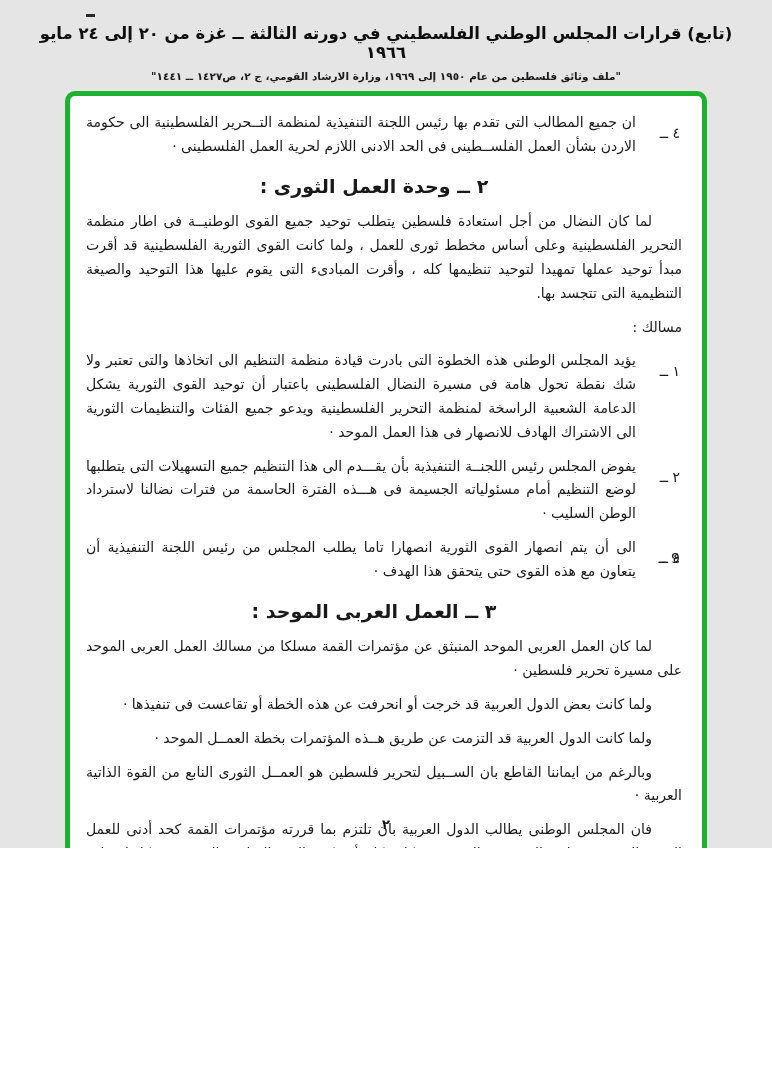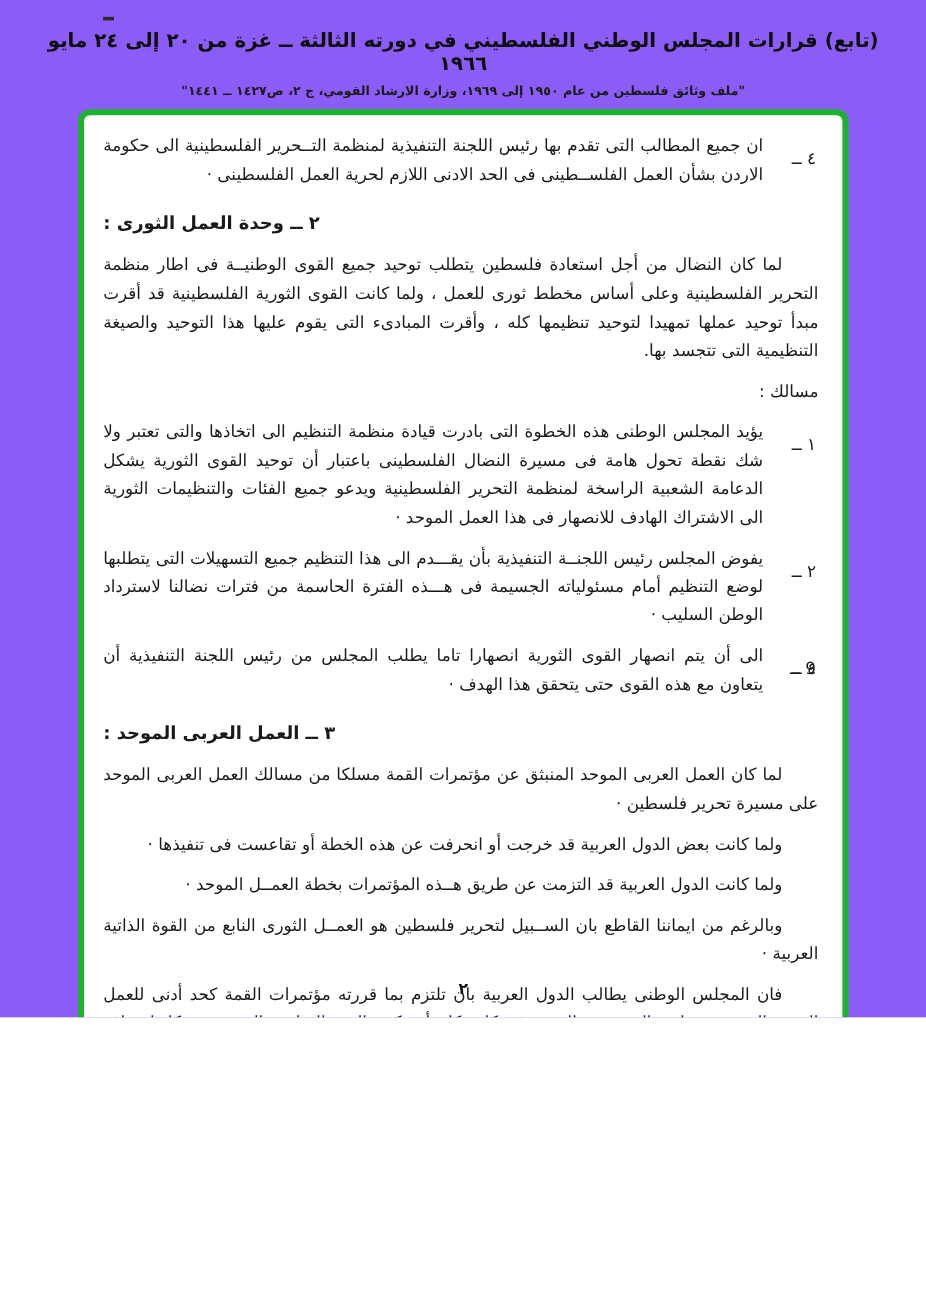--- a/index.html
+++ b/index.html
@@ -7,7 +7,7 @@
   .page {
     position:relative;
     width:772px; height:848px;
-    background:#8b5cf6;
+    background:#e5e5e5;
     font-family:"DejaVu Sans", sans-serif;
     color:#1b1b1b;
     overflow:hidden;

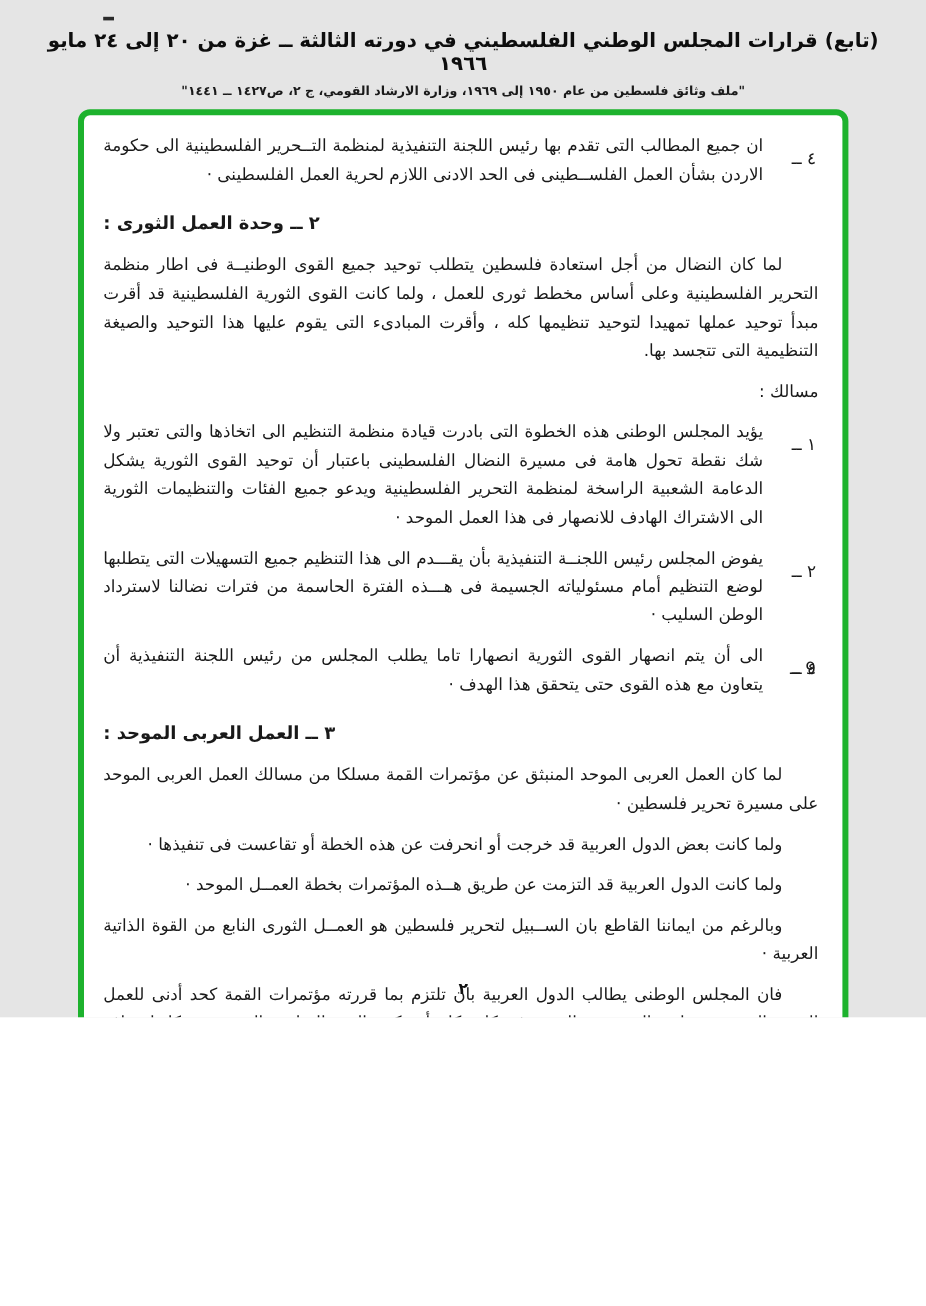--- a/index.html
+++ b/index.html
@@ -49,10 +49,10 @@
     position:absolute; right:2px; top:11px; white-space:nowrap;
   }
   .blk-heading {
-    font-weight:bold; font-size:15px;
+    font-weight:bold; font-size:19px;
     padding-right:20px;
     margin-top:16px; margin-bottom:12px;
-    text-align:left;
+    text-align:center;
   }
   .blk-para { text-indent:30px; }
   .blk-plain { text-indent:0; }

